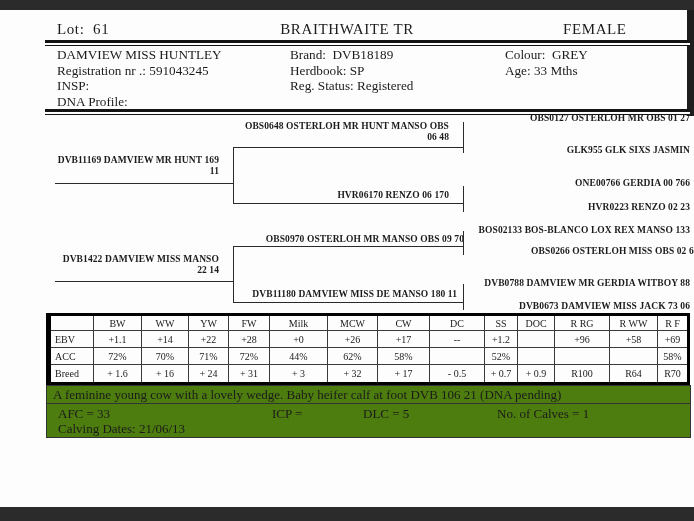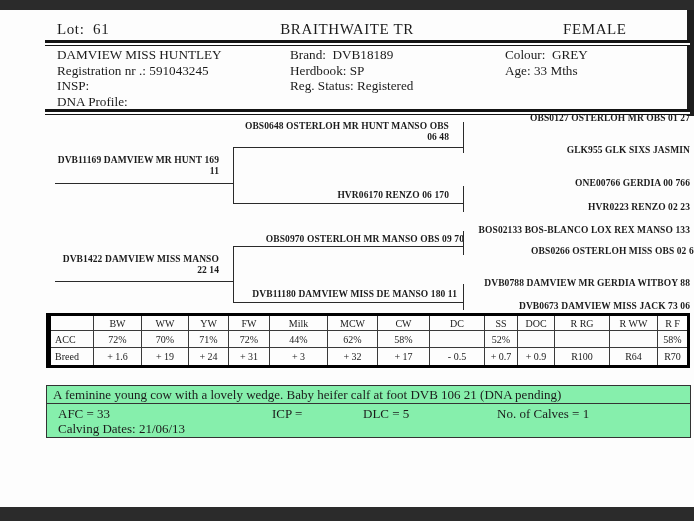--- a/index.html
+++ b/index.html
@@ -132,6 +132,22 @@
     <td>R F</td>
   </tr>
   <tr class="r">
+    <td class="lbl">EBV</td>
+    <td>+1.1</td>
+    <td>+14</td>
+    <td>+22</td>
+    <td>+28</td>
+    <td>+0</td>
+    <td>+26</td>
+    <td>+17</td>
+    <td>--</td>
+    <td>+1.2</td>
+    <td></td>
+    <td>+96</td>
+    <td>+58</td>
+    <td>+69</td>
+  </tr>
+  <tr class="r">
     <td class="lbl">ACC</td>
     <td>72%</td>
     <td>70%</td>

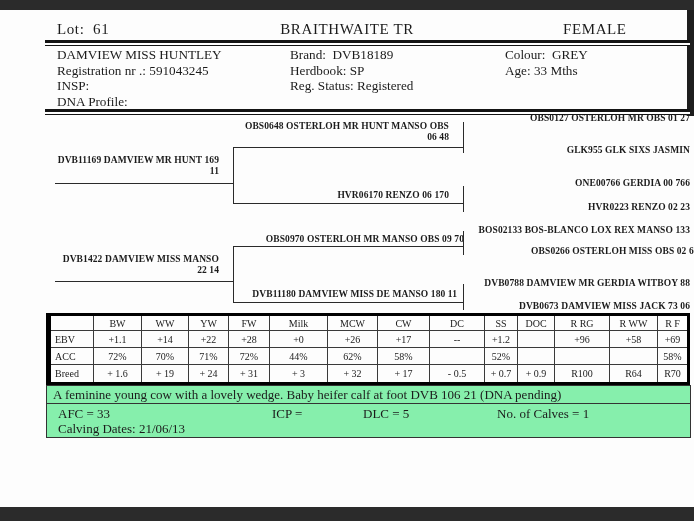--- a/index.html
+++ b/index.html
@@ -166,7 +166,7 @@
   <tr class="r r3">
     <td class="lbl">Breed</td>
     <td>+ 1.6</td>
-    <td>+ 19</td>
+    <td>+ 16</td>
     <td>+ 24</td>
     <td>+ 31</td>
     <td>+ 3</td>

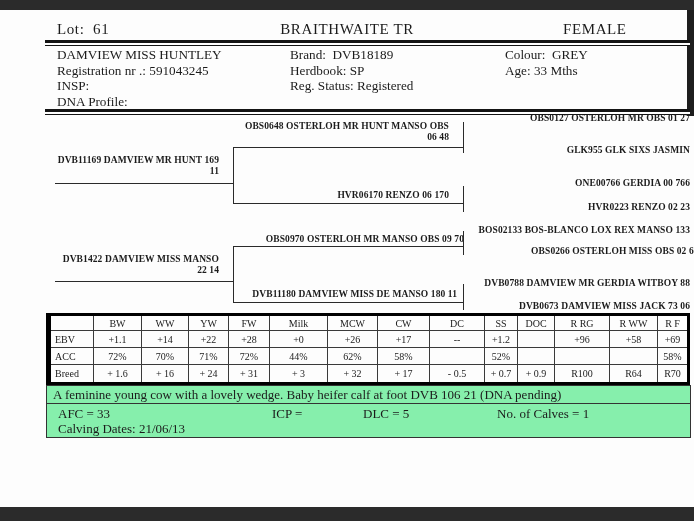--- a/index.html
+++ b/index.html
@@ -32,7 +32,7 @@
   table.ebv tr.r3 td{height:17px;}
   table.ebv td.lbl{text-align:left;padding-left:4px;}
   
-  .box{left:46px;width:643px;border:1px solid #333;background:#86efac;}
+  .box{left:46px;width:643px;border:1px solid #333;background:#4d7c0f;}
   .comment-box{top:385px;height:16px;font-size:13px;padding-top:1px;}
   .comment-box span{position:absolute;left:6px;top:1px;}
   .stats-box{top:403px;height:33px;font-size:13px;}

